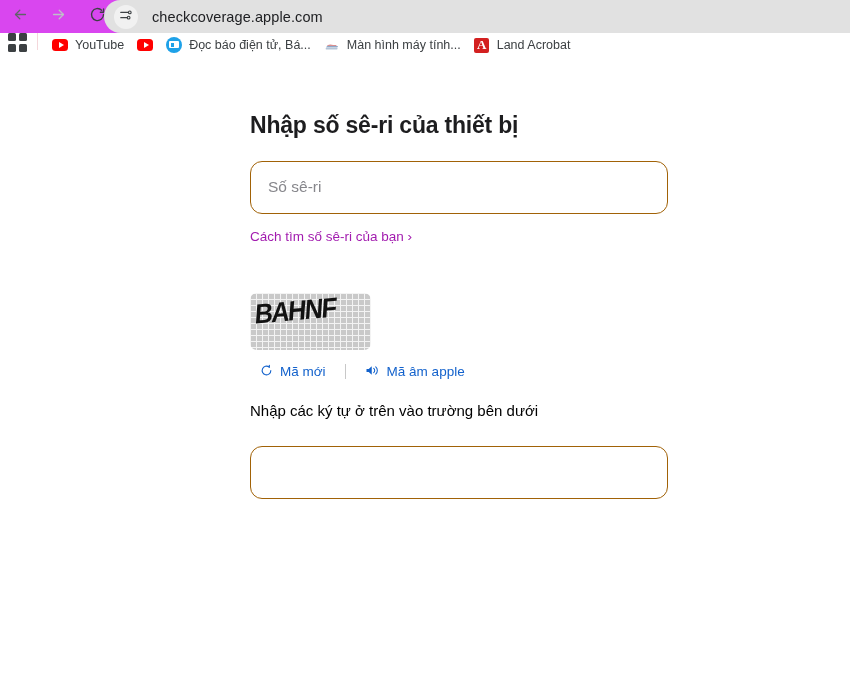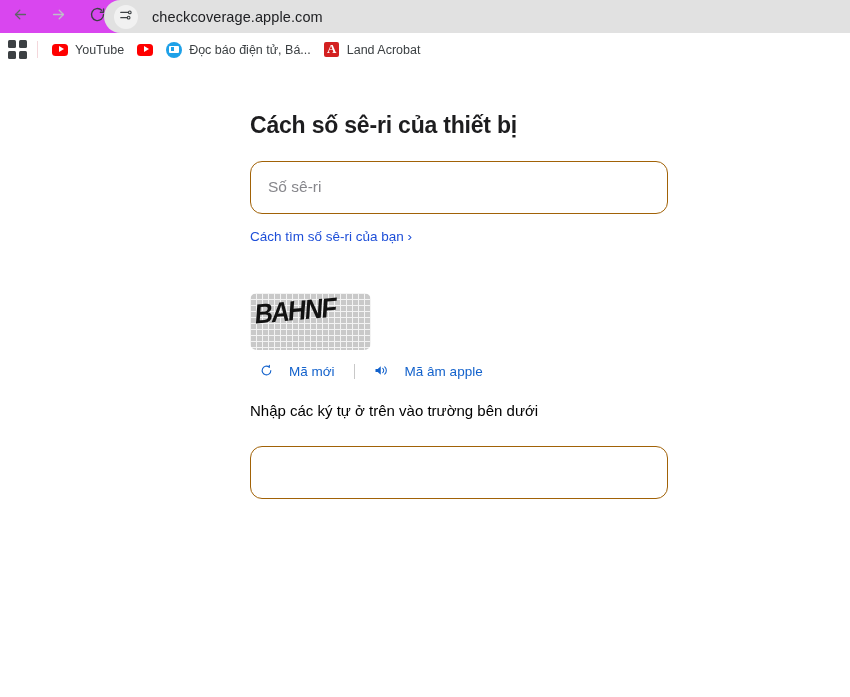--- a/index.html
+++ b/index.html
@@ -76,7 +76,7 @@
     height: 33px;
     background: #ffffff;
     display: flex;
-    align-items: center;
+    align-items: flex-start;
     padding-left: 8px;
     box-sizing: border-box;
   }

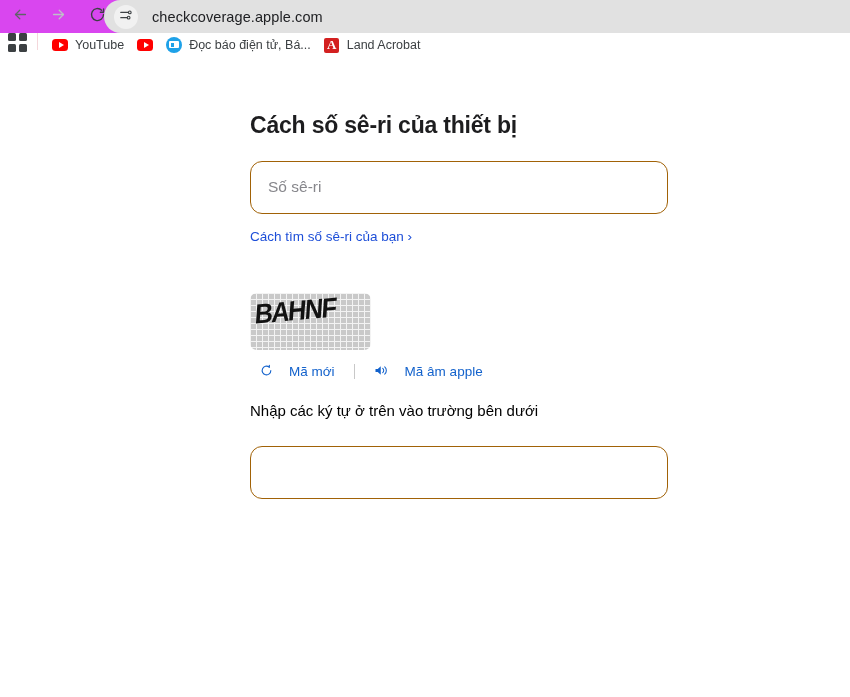--- a/index.html
+++ b/index.html
@@ -389,6 +389,16 @@
     <span class="bm-label">Đọc báo điện tử, Bá...</span>
   </div>
 
+  <div class="bookmark">
+    <span class="fav">
+      <svg width="16" height="12" viewBox="0 0 16 12">
+        <path d="M2 8.2 C4.2 6.2 6.4 6.4 8.6 7.1 L14 7.1 L13.4 8.6 L2.4 8.6 Z" fill="#8fa8c8"></path>
+        <path d="M3.2 6.6 C5.2 5.2 7.2 5.4 9.2 6.0 L12.6 6.0 L12.2 6.9 L3.0 6.9 Z" fill="#d98f8f"></path>
+        <path d="M1.6 9.4 L13.6 9.4 L13.2 10.3 L1.9 10.3 Z" fill="#6c8bb0"></path>
+      </svg>
+    </span>
+    <span class="bm-label">Màn hình máy tính...</span>
+  </div>
 
   <div class="bookmark">
     <span class="fav">

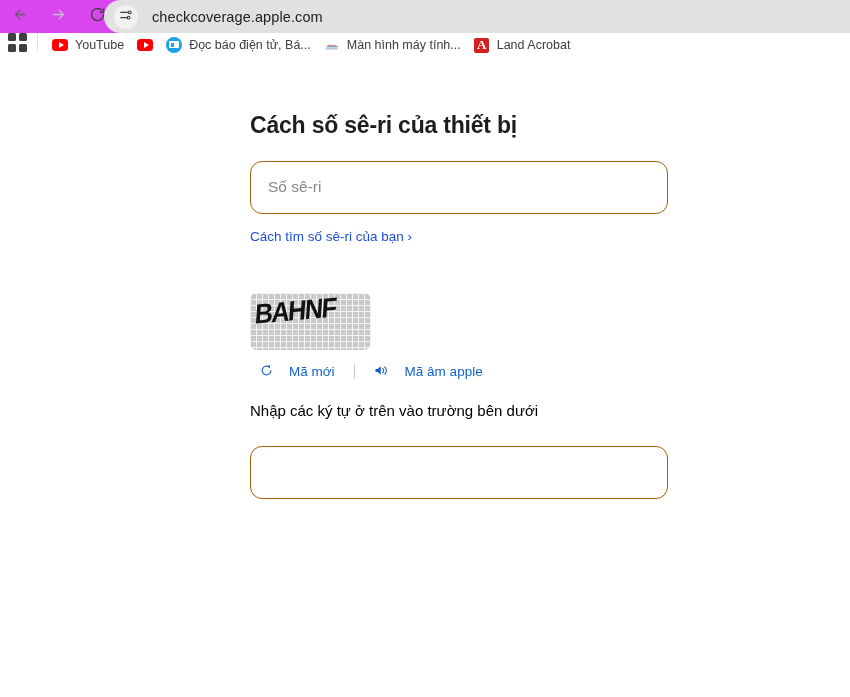--- a/index.html
+++ b/index.html
@@ -413,7 +413,7 @@
 <div class="page">
   <div class="content">
 
-    <h1 class="page-title">Cách số sê-ri của thiết bị</h1>
+    <h1 class="page-title">Nhập số sê-ri của thiết bị</h1>
 
     <input class="field" type="text" placeholder="Số sê-ri" style="">
 

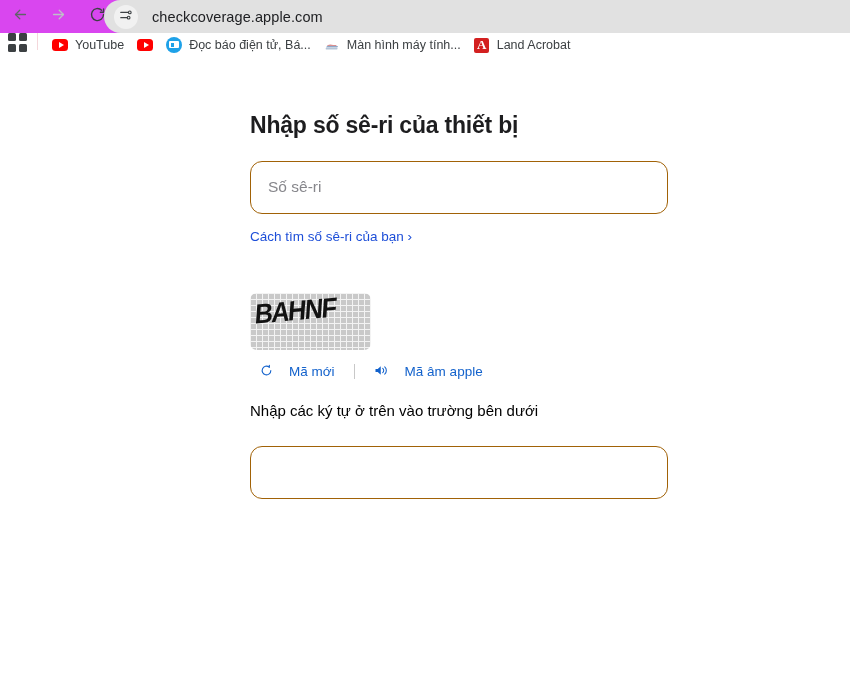--- a/index.html
+++ b/index.html
@@ -223,7 +223,7 @@
     display: inline-block;
     margin-top: 15px;
     font-size: 13.5px;
-    color: #1d4ed8;
+    color: #a21caf;
     text-decoration: none;
     white-space: nowrap;
   }

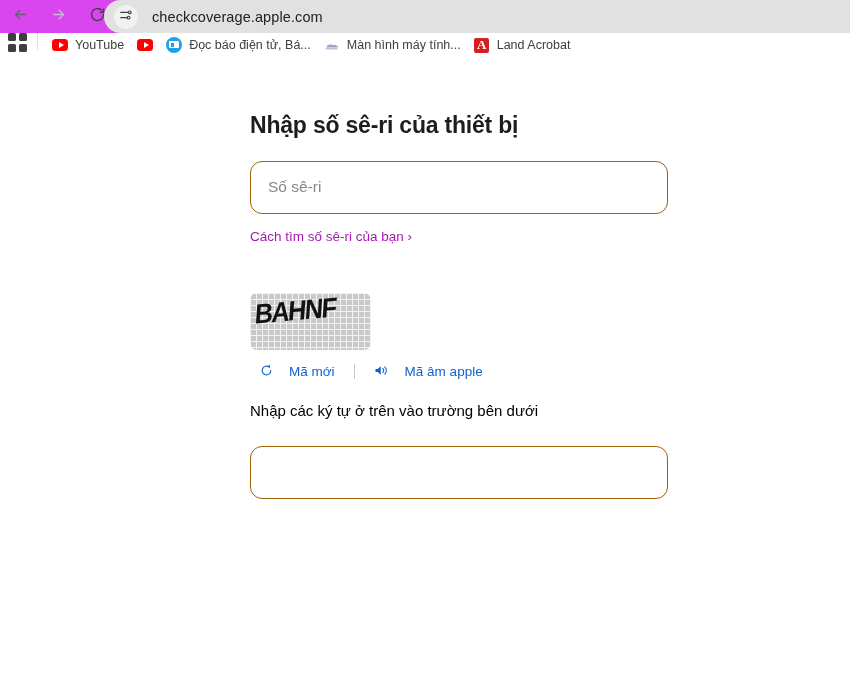--- a/index.html
+++ b/index.html
@@ -279,7 +279,7 @@
     text-decoration: none;
     white-space: nowrap;
   }
-  .cc-link .cc-label { margin-left: 16px; }
+  .cc-link .cc-label { margin-left: 7px; }
   .cc-sep {
     width: 1px;
     height: 15px;

